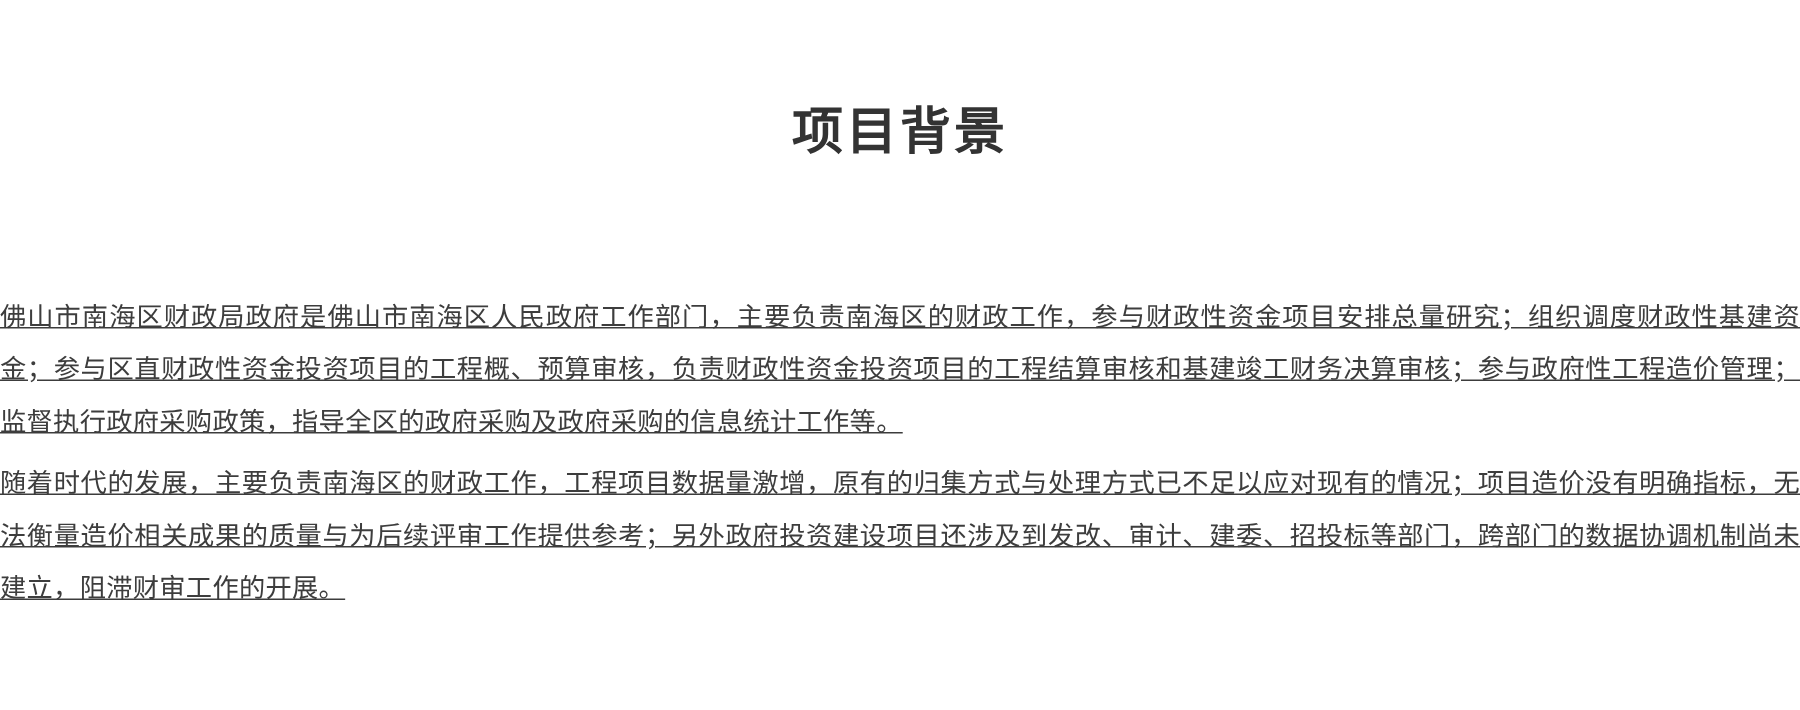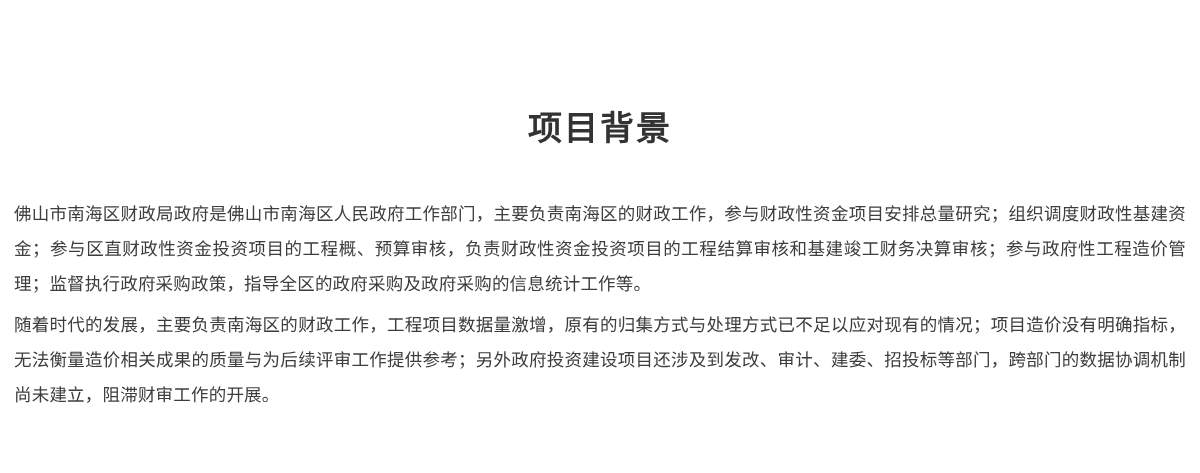--- a/index.html
+++ b/index.html
@@ -23,7 +23,7 @@
   }
   .title {
     margin: 0;
-    padding-top: 108px;
+    padding-top: 68px;
     text-align: center;
     font-size: 34px;
     line-height: 1.2;

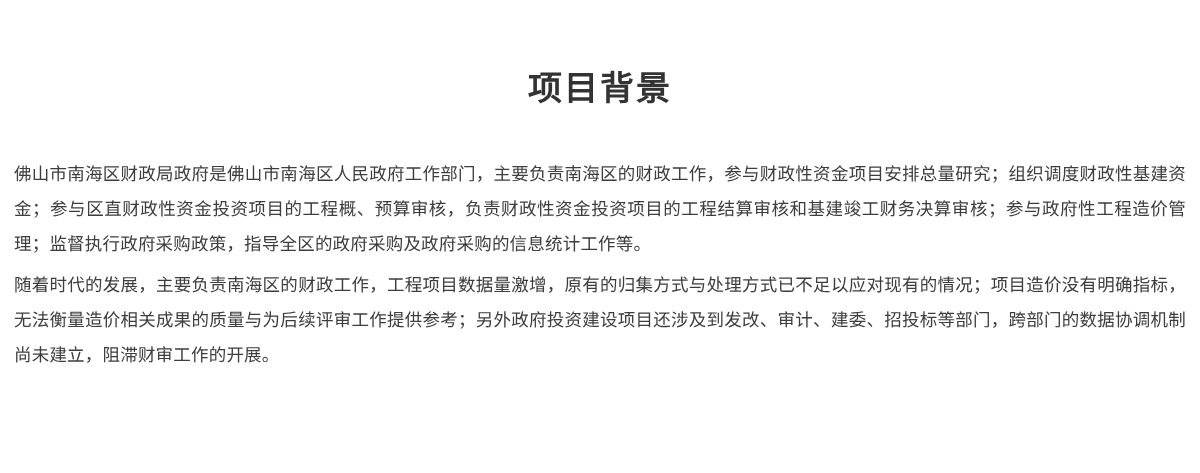--- a/index.html
+++ b/index.html
@@ -32,8 +32,9 @@
     color: #333333;
   }
   .body-content {
-    margin-top: 48px;
-    padding: 0 14px;
+    margin-top: 86px;
+    padding: 0 0;
+    text-decoration: underline;
   }
   .para {
     margin: 0 0 6px 0;

